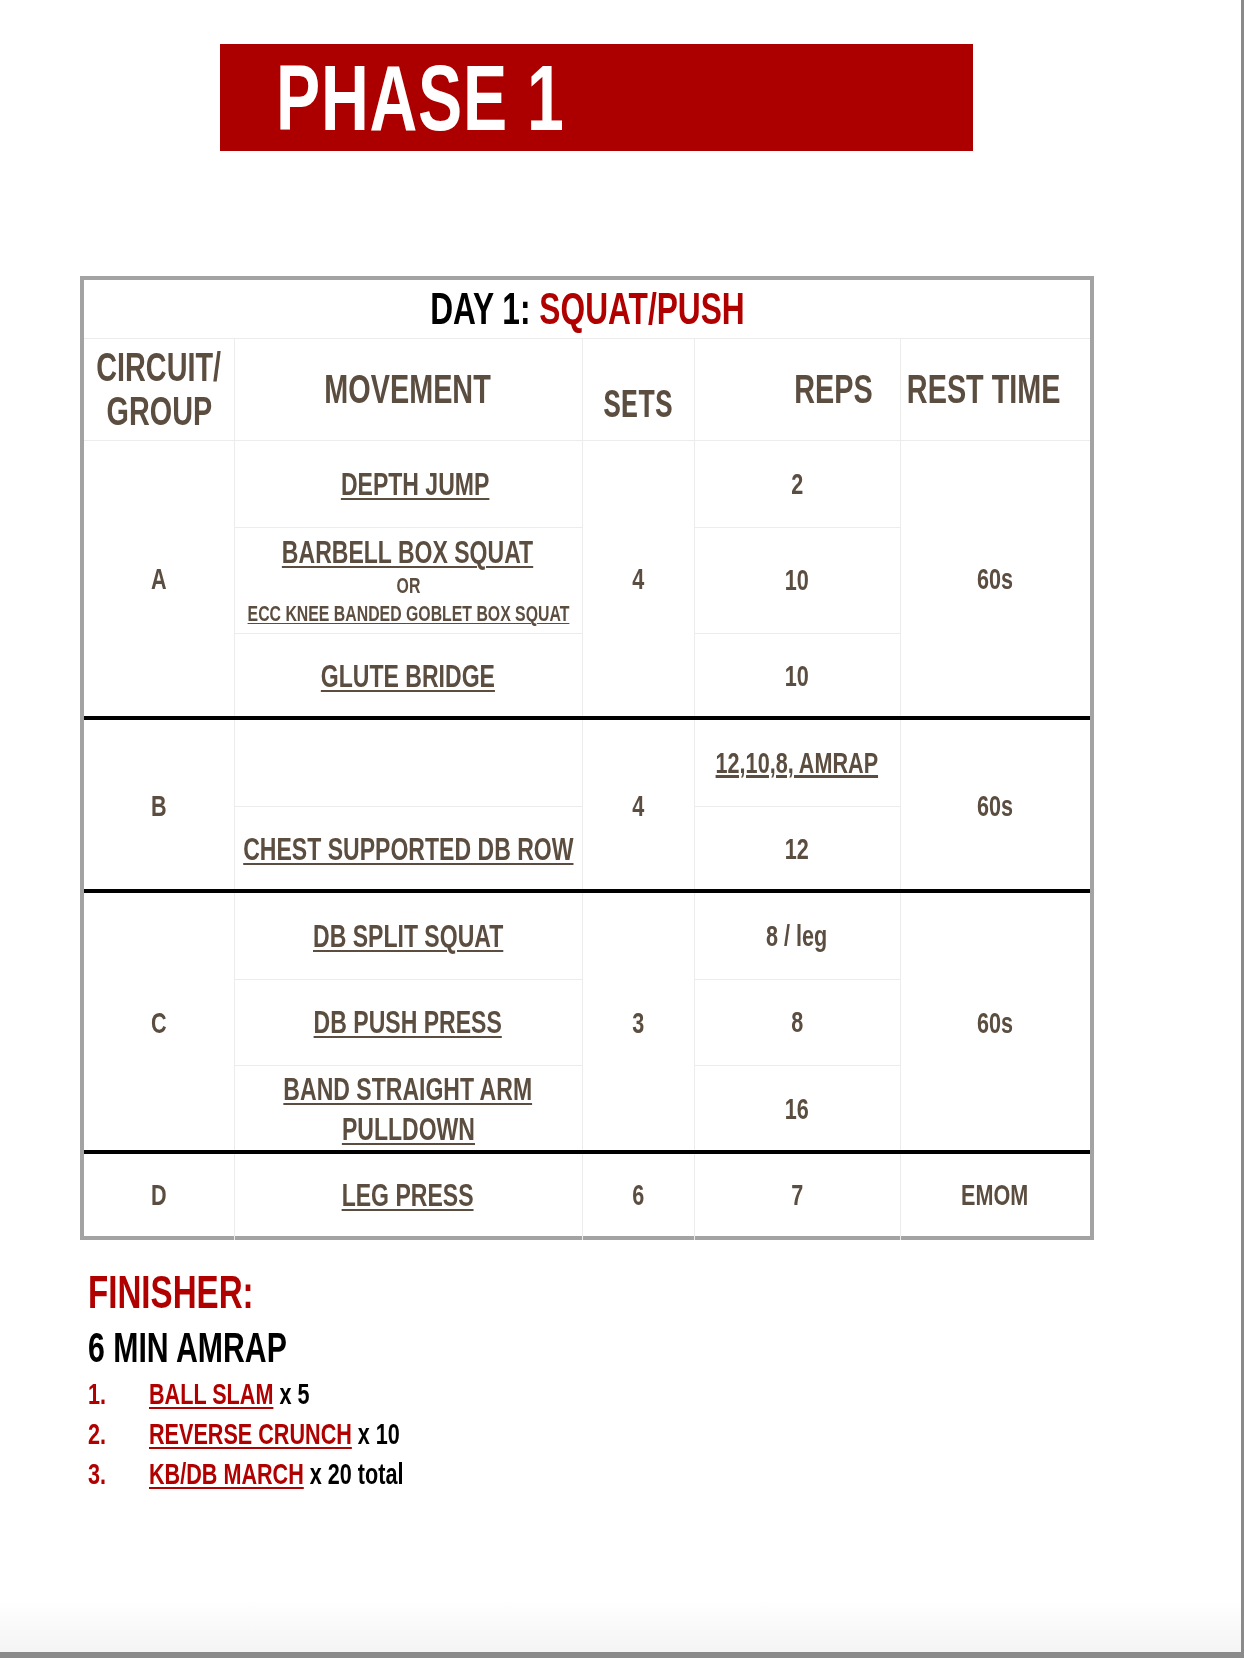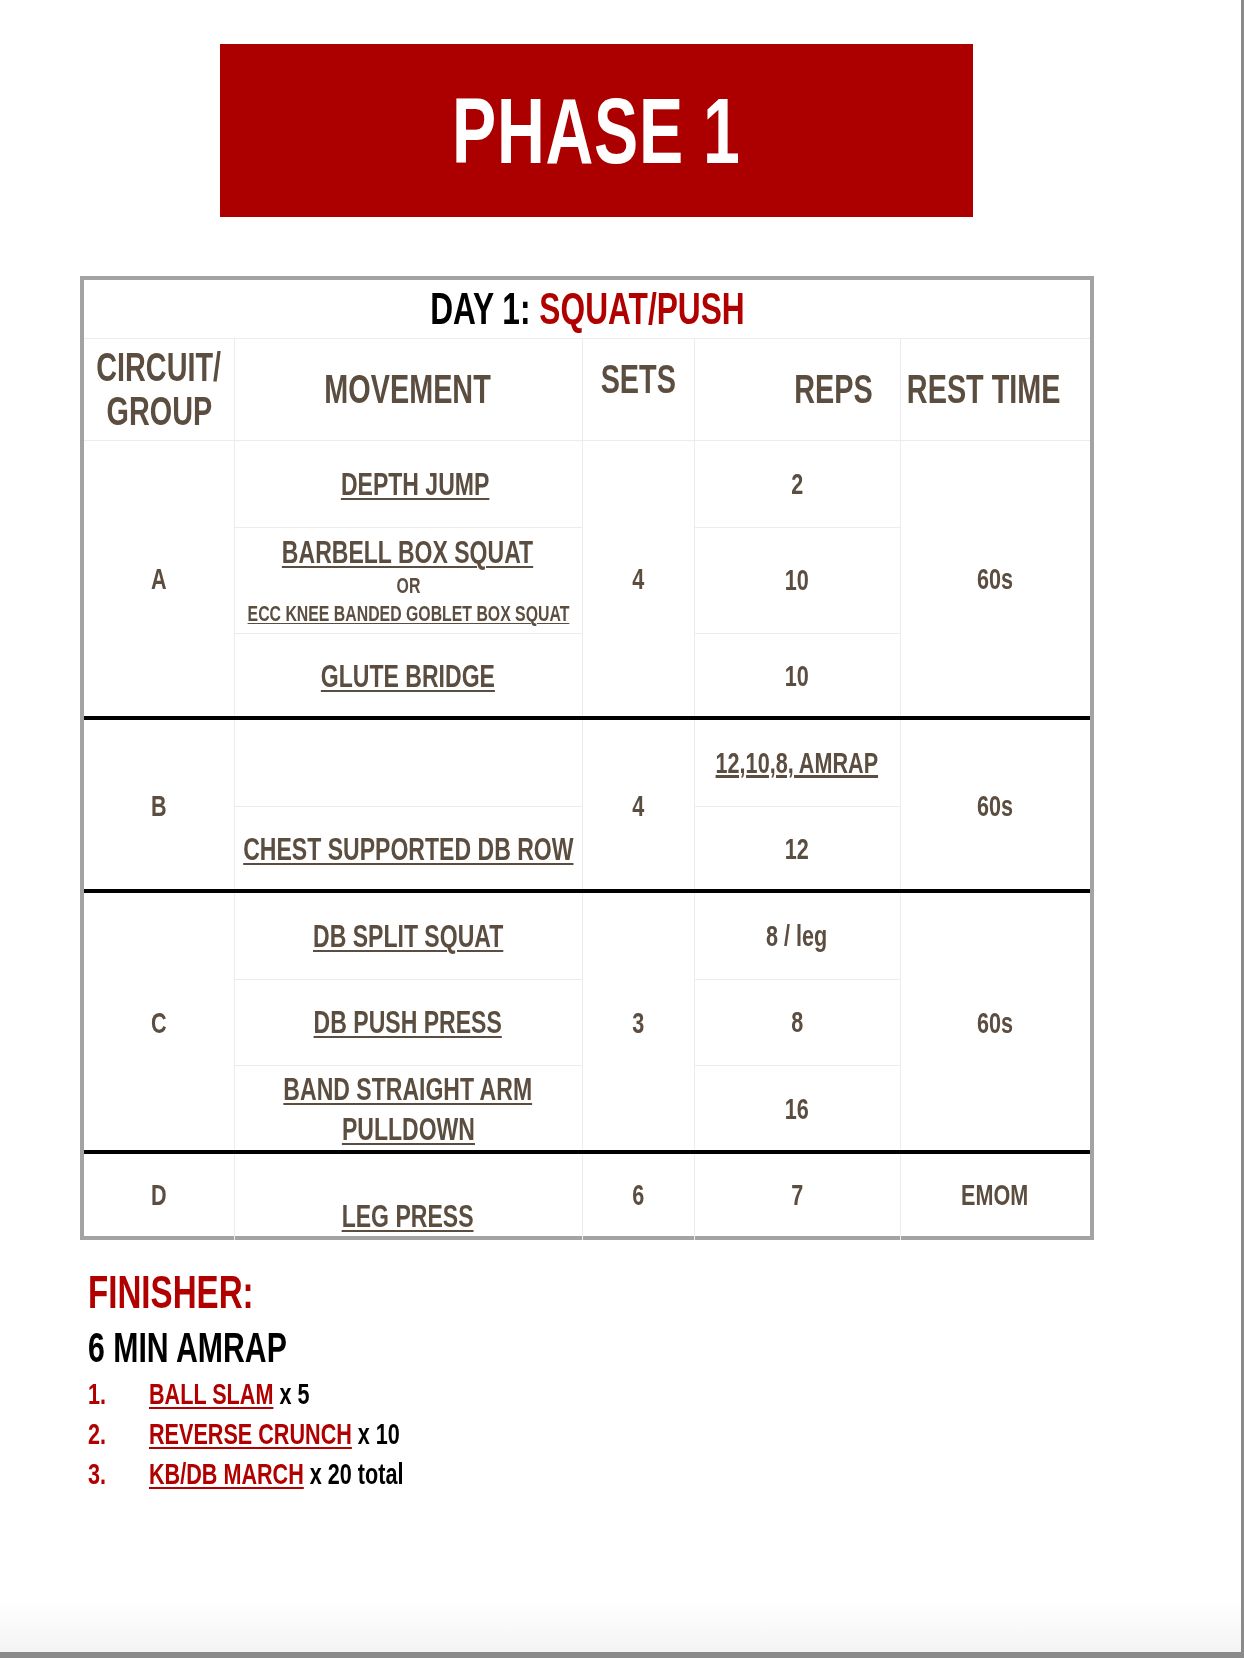--- a/index.html
+++ b/index.html
@@ -17,8 +17,8 @@
   .cond-left { display: inline-block; transform: scaleX(0.72); transform-origin: left center; white-space: nowrap; font-weight: bold; }
 
   .banner {
-    position: absolute; left: 220px; top: 44px; width: 753px; height: 173px;
-    background: #ac0000; display: flex; align-items: center; justify-content: center;
+    position: absolute; left: 220px; top: 44px; width: 753px; height: 107px;
+    background: #ac0000; display: flex; align-items: center; 
   }
   .banner-title { color: #ffffff; font-size: 92px; line-height: 1; letter-spacing: 1px; }
 

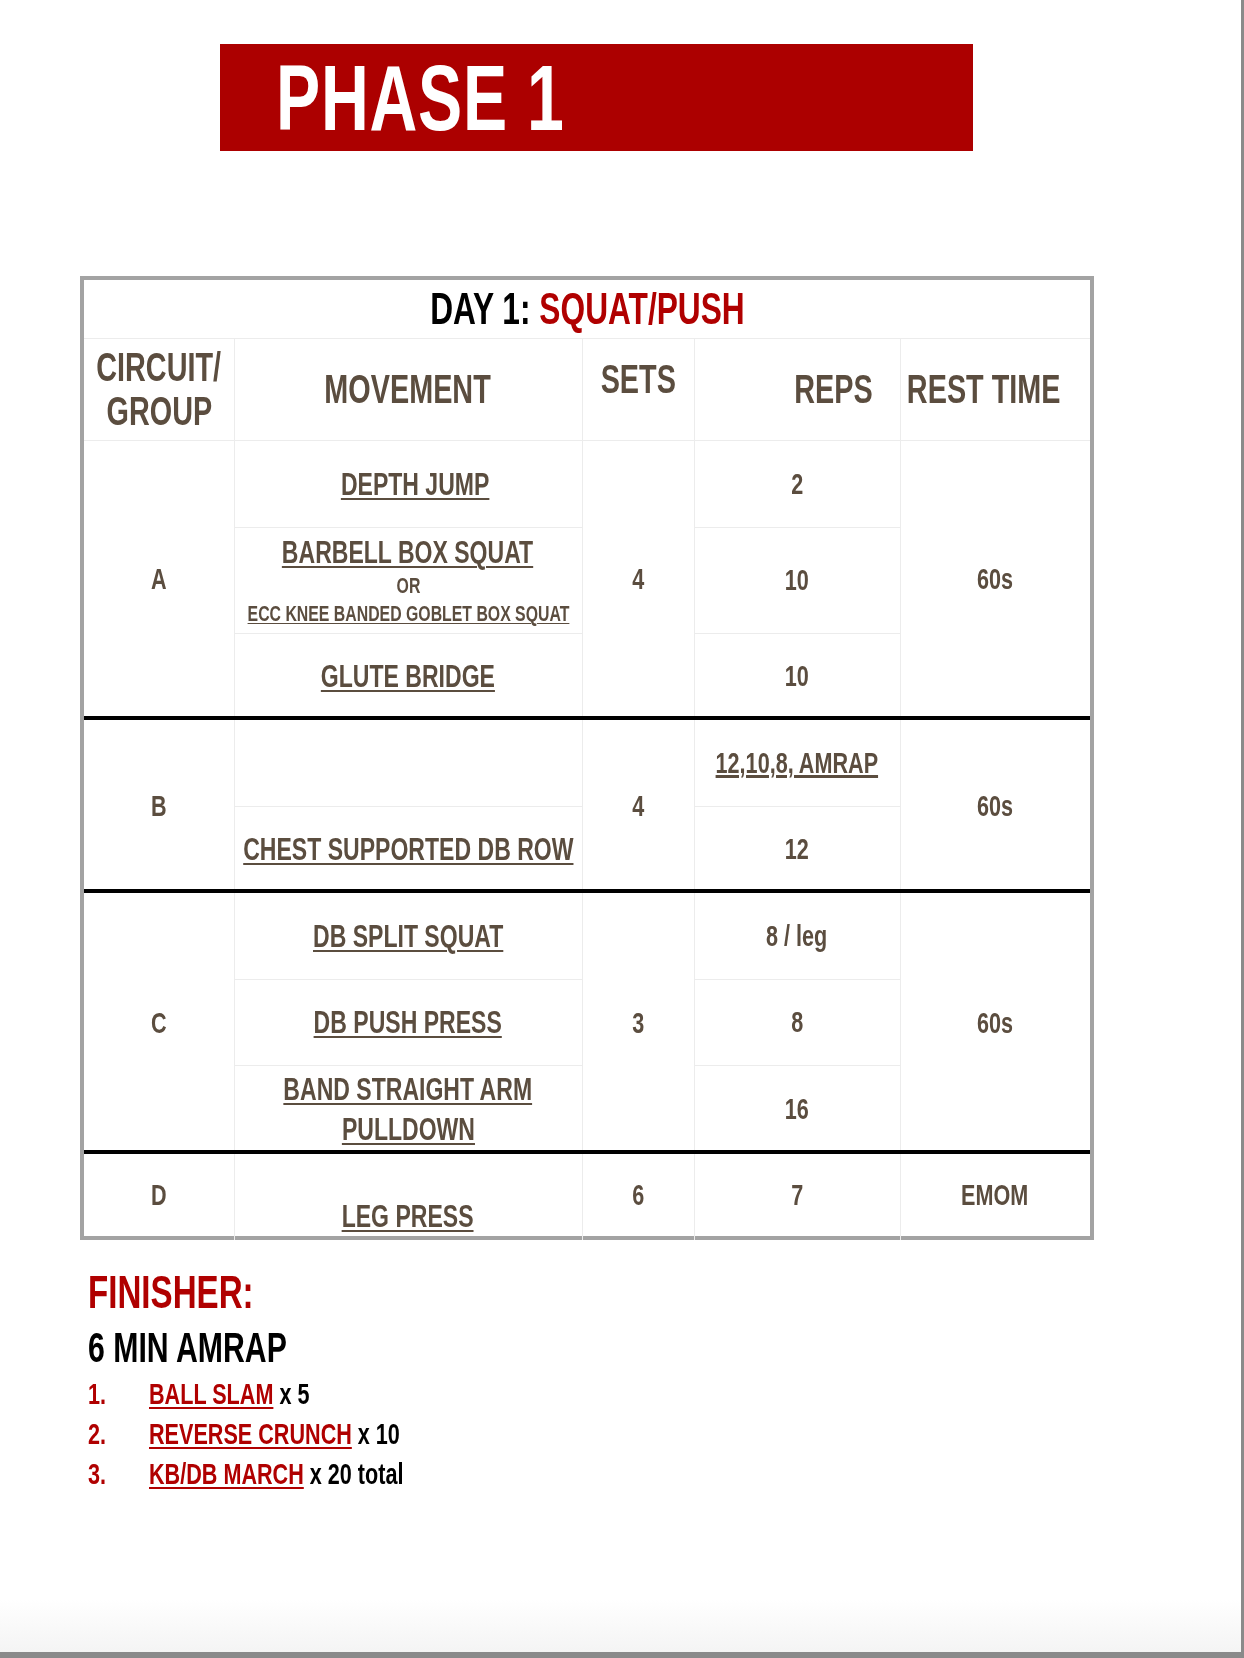--- a/index.html
+++ b/index.html
@@ -84,7 +84,7 @@
   <div class="cell" style="left:150px;top:58px;width:348px;height:102px;">
     <span class="cond col-head">MOVEMENT</span>
   </div>
-  <div class="cell" style="left:498px;top:48px;width:112px;height:102px;">
+  <div class="cell" style="left:498px;top:76px;width:112px;height:102px;font-family:Liberation Mono, monospace;">
     <span class="cond col-head">SETS</span>
   </div>
   <div class="cell" style="left:646px;top:58px;width:206px;height:102px;">

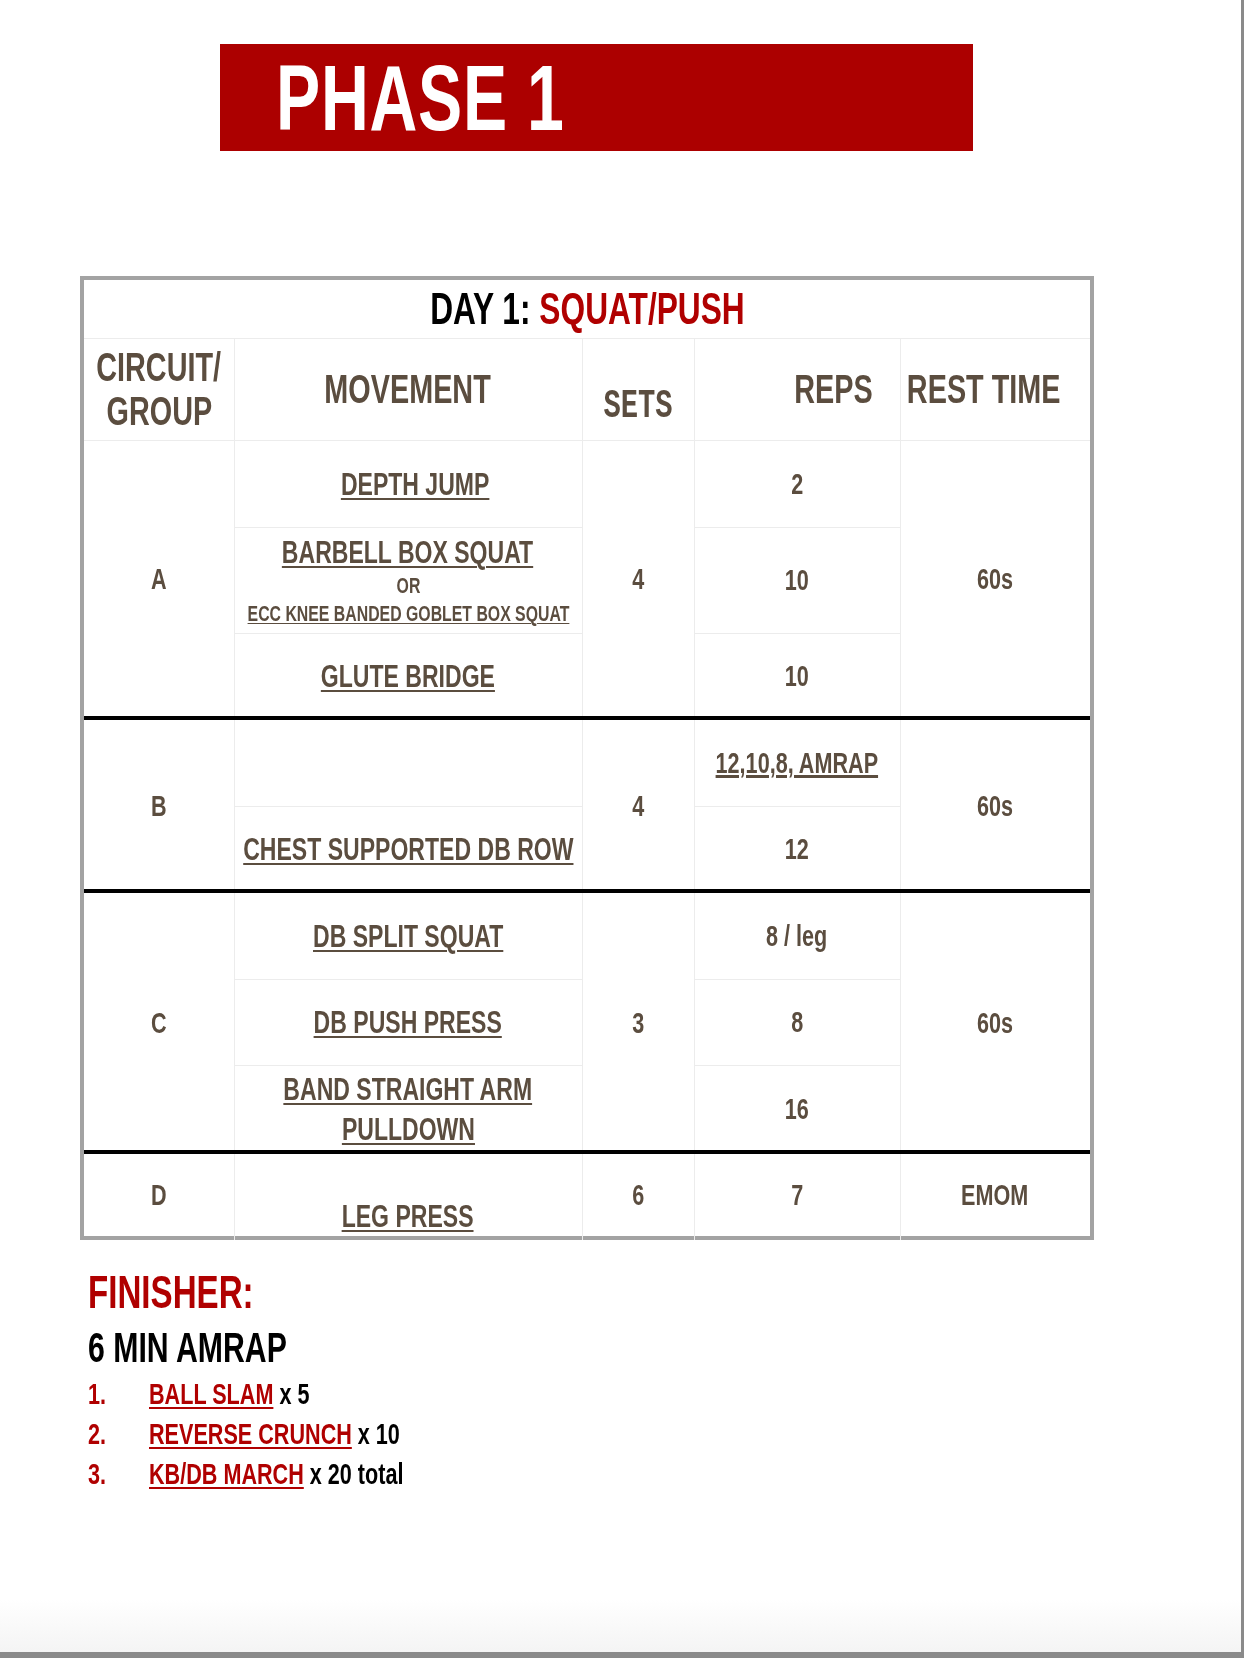--- a/index.html
+++ b/index.html
@@ -195,7 +195,7 @@
   <div class="cell" style="left:0;top:874px;width:150px;height:82px;">
     <span class="cond group-label">D</span>
   </div>
-  <div class="cell" style="left:150px;top:874px;width:348px;height:82px;justify-content:flex-end;">
+  <div class="cell" style="left:150px;top:874px;width:348px;height:82px;">
     <span class="cond move">LEG PRESS</span>
   </div>
   <div class="cell" style="left:498px;top:874px;width:112px;height:82px;">

